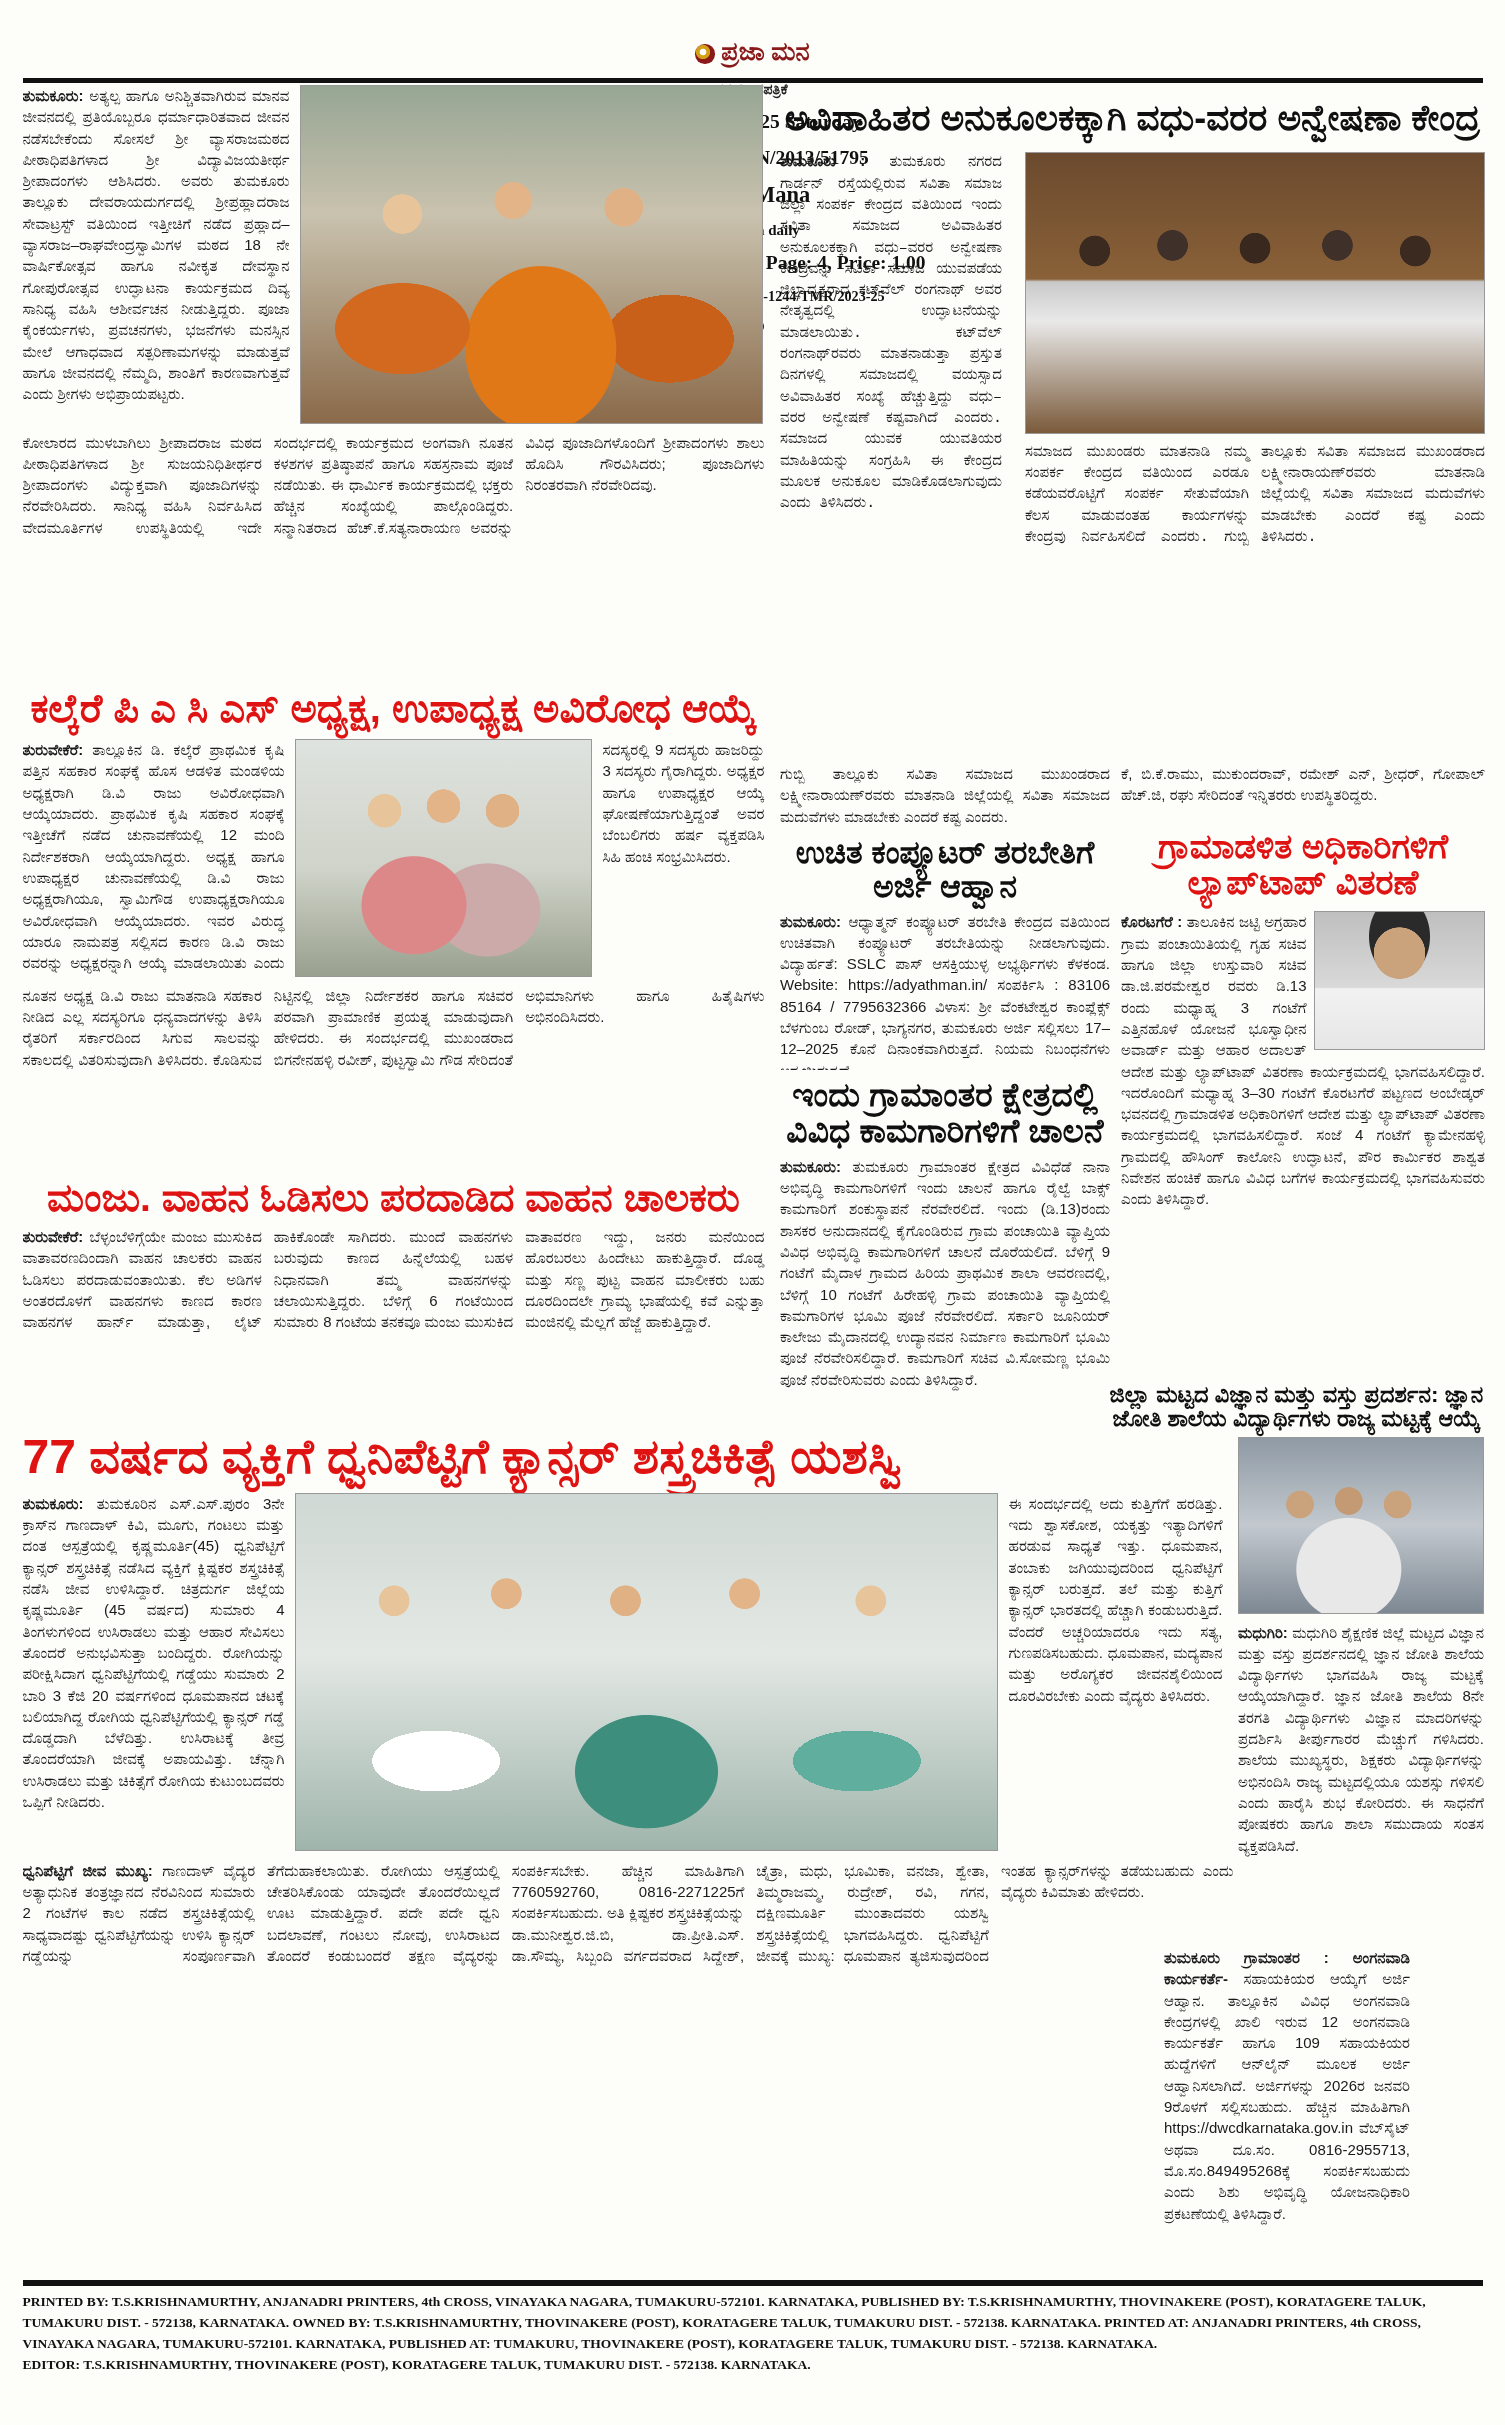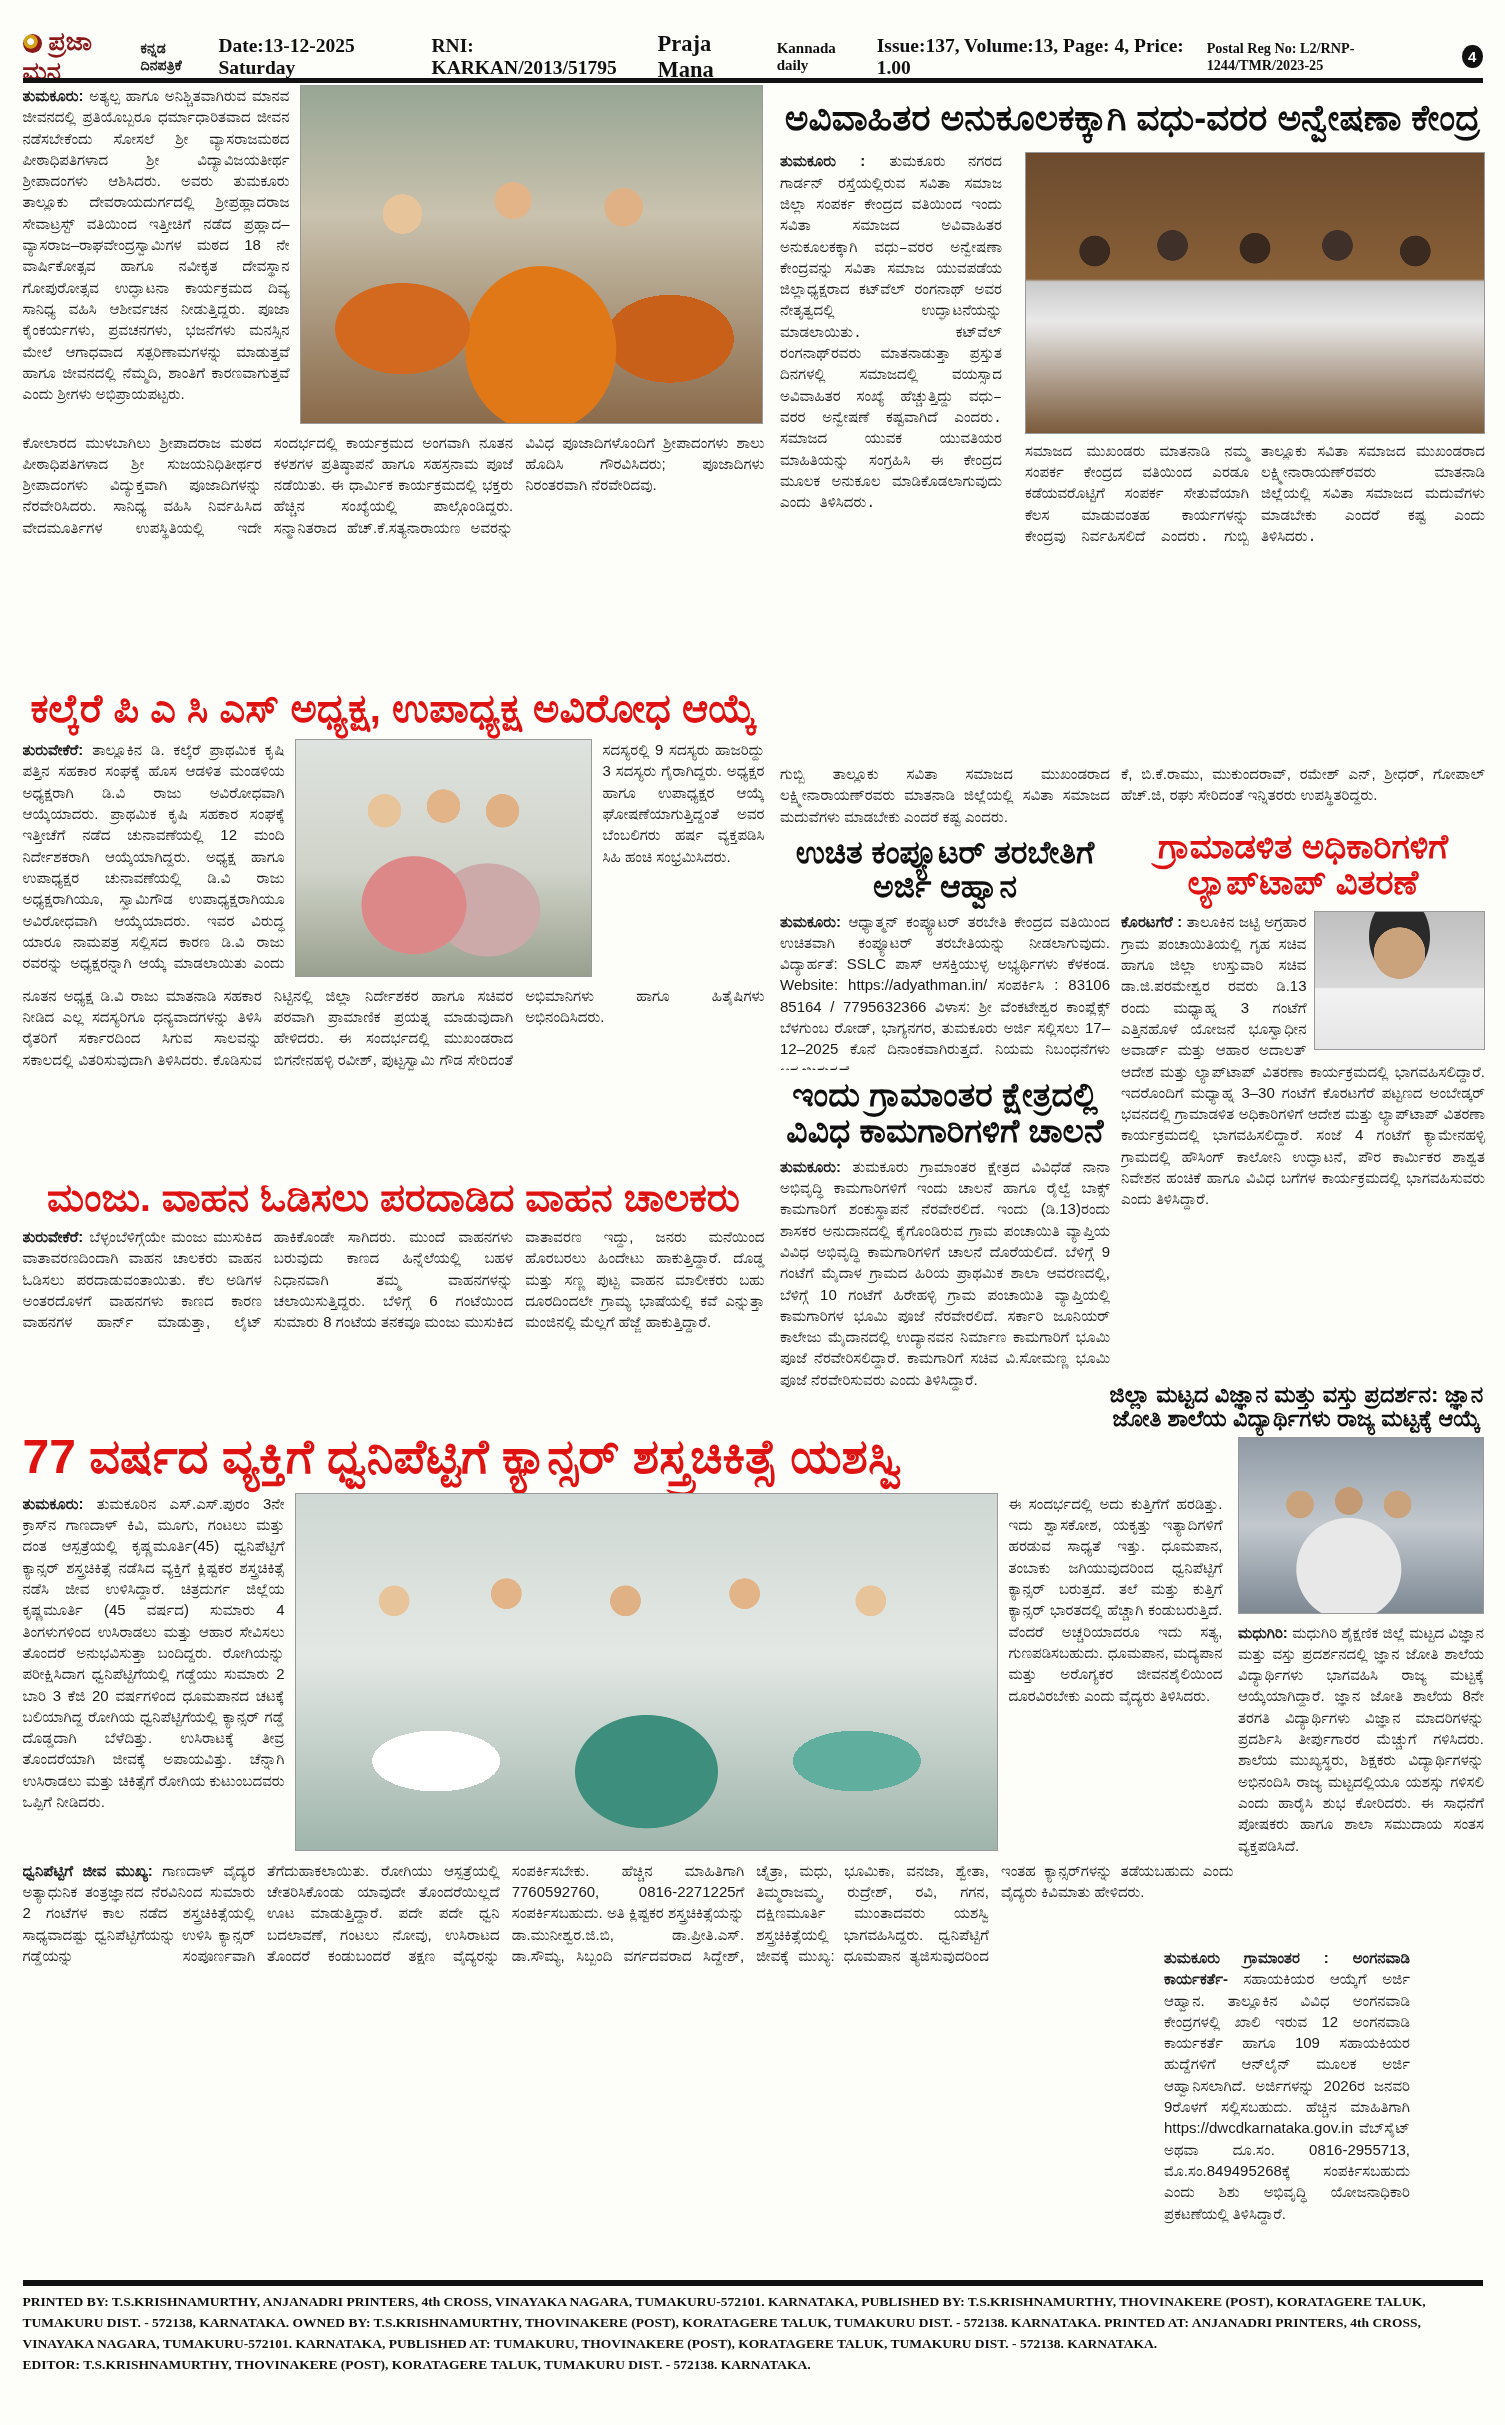--- a/index.html
+++ b/index.html
@@ -8,7 +8,7 @@
     position:relative; width:1505px; height:2426px; margin:0 auto;
     background:#fdfdfa; color:#1a1a1a; overflow:hidden;
   }
-  .abs { position:absolute; }
+  .abs { position:absolute;flex-direction:column; }
   
   .masthead { left:22.5px; top:37px; width:1460px; height:39px;
     display:flex; align-items:center; gap:13.5px; }

